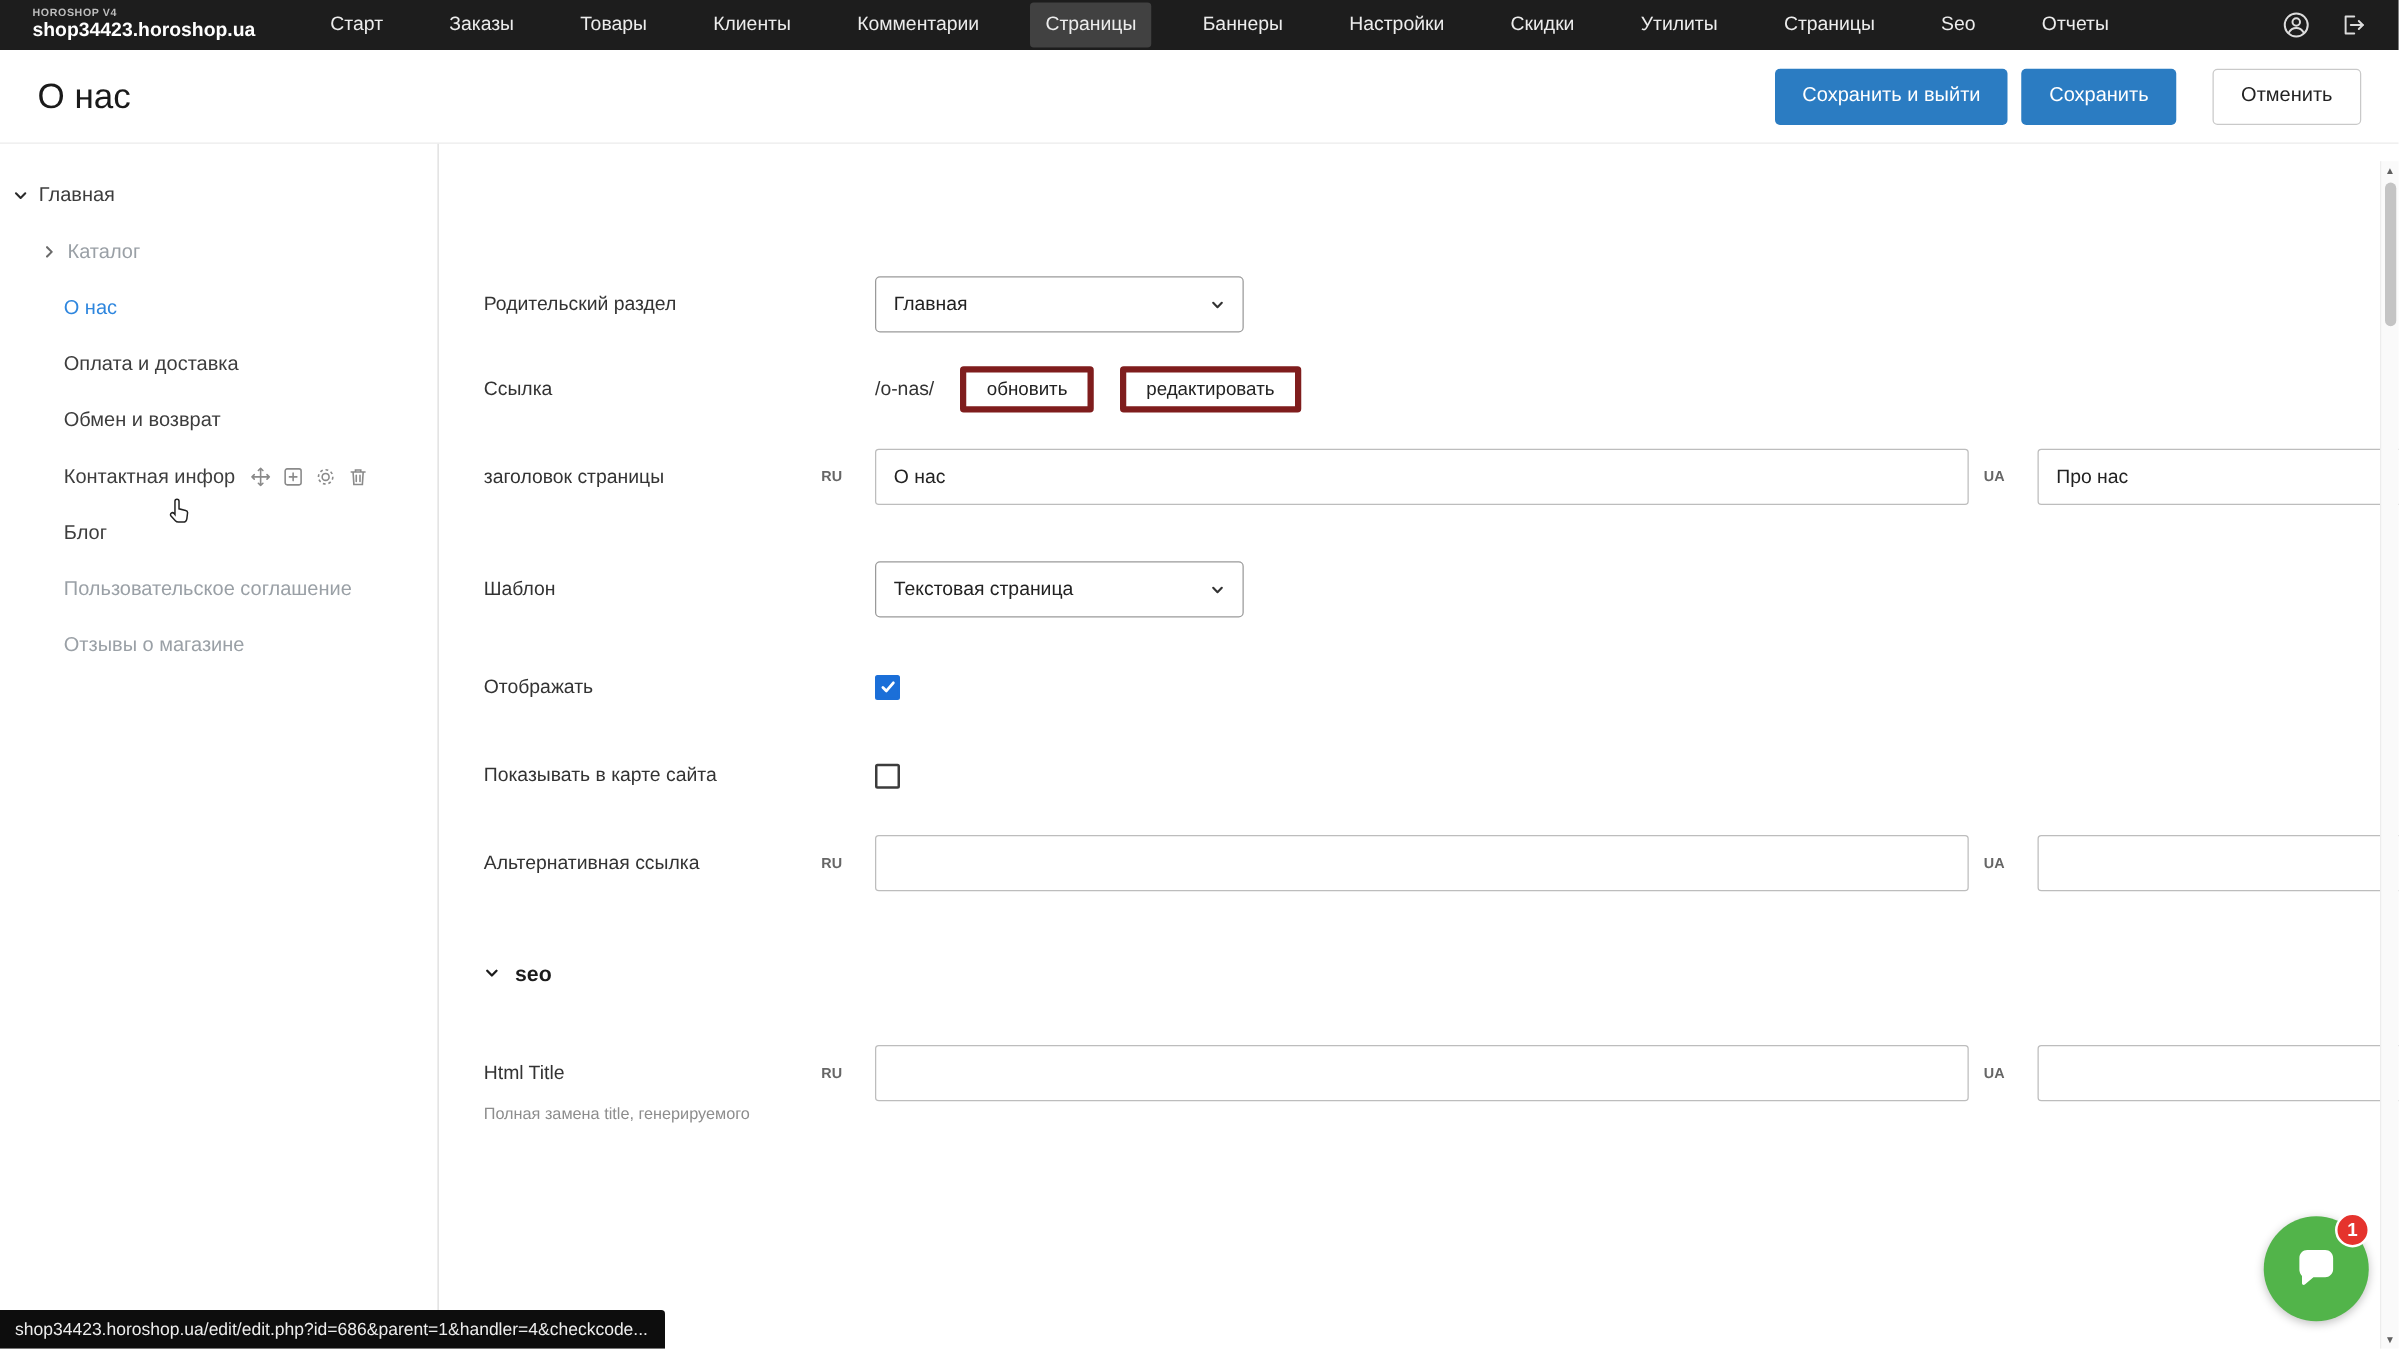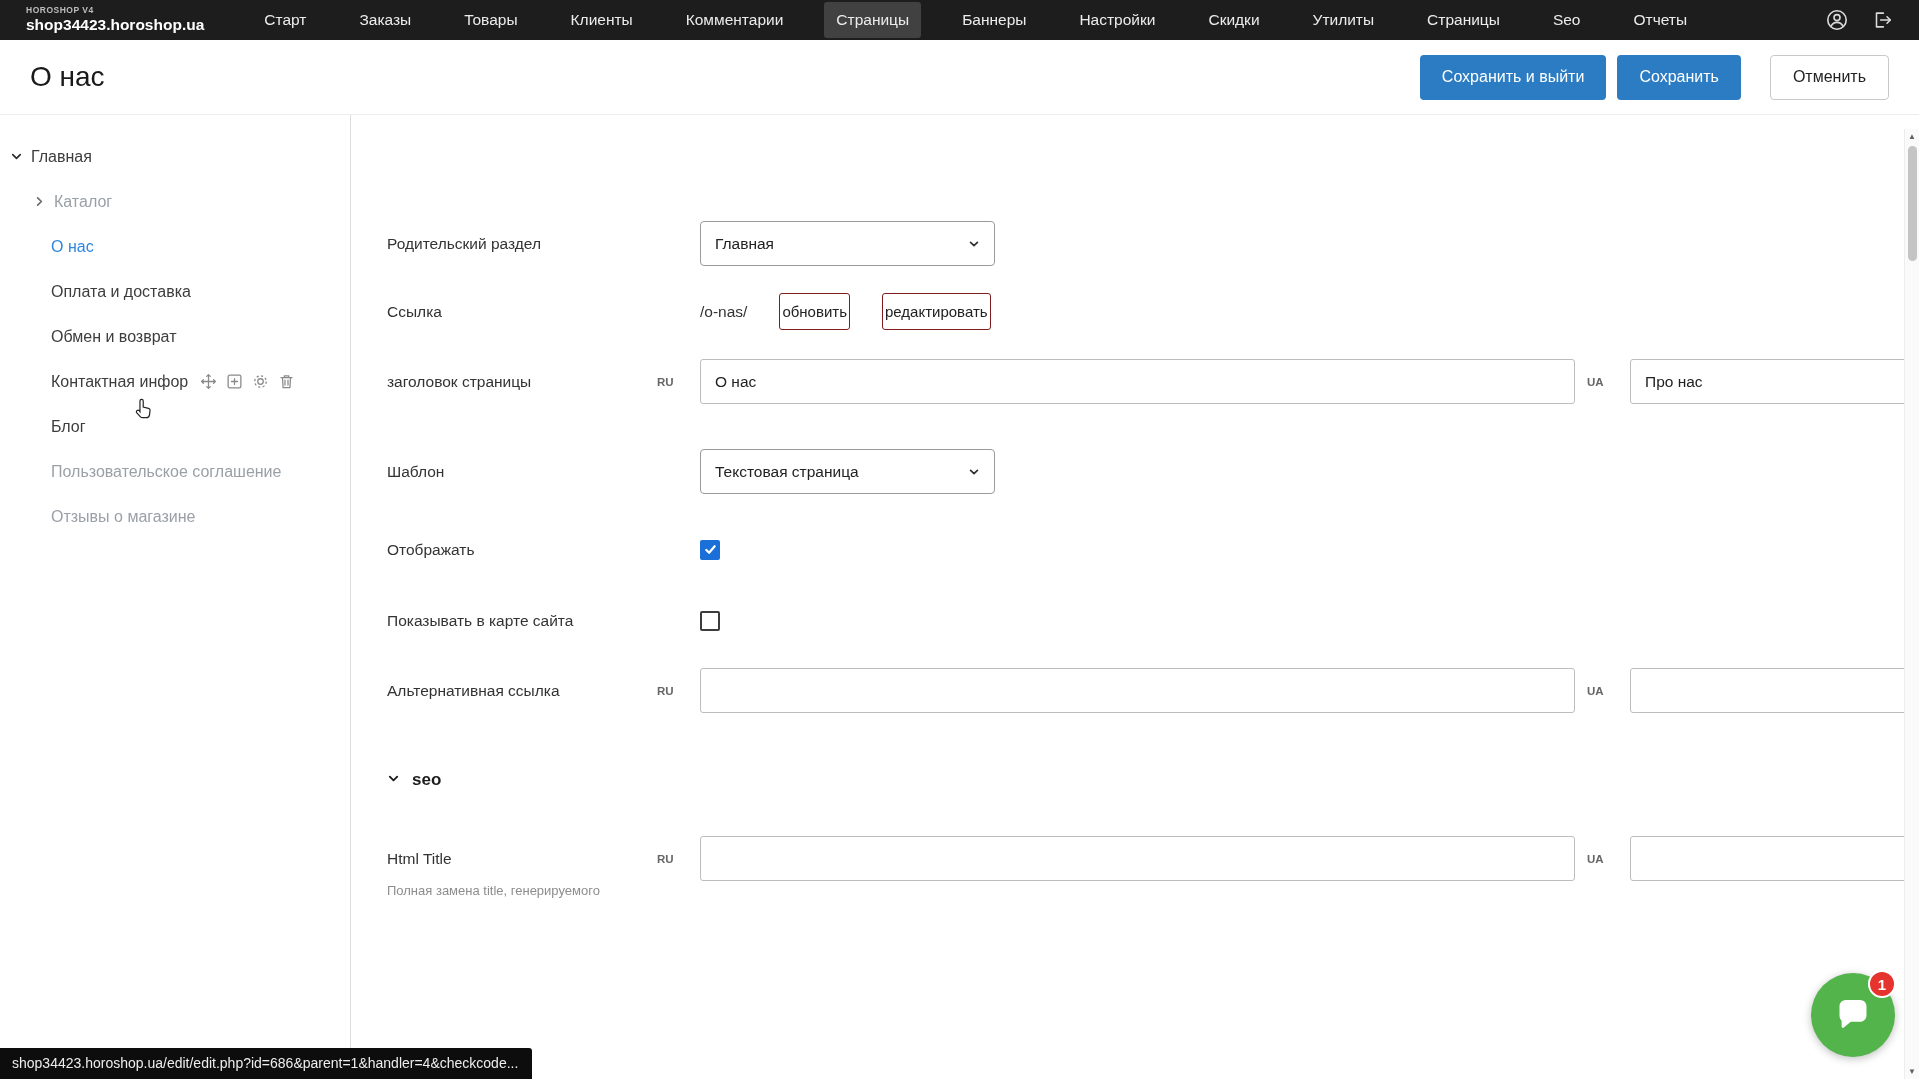--- a/index.html
+++ b/index.html
@@ -61,7 +61,7 @@
   .select { width: 295px; height: 45px; border: 1px solid #9a9a9a; border-radius: 4px; display: flex; align-items: center; padding: 0 14px; font-size: 15.5px; color: #222; cursor: pointer; background: #fff; }
   .sel-caret { margin-left: auto; display: flex; }
   .link-path { font-size: 15.5px; color: #333; }
-  .link-btn { min-height: 37px; padding: 0 2px; border: 1px solid #7f1d1d; border-radius: 3px; background: #fff; font-size: 15px; color: #222; margin-left: 32px; cursor: pointer; font-family: inherit; }
+  .link-btn { min-height: 37px; padding: 0 16px; border: 5px solid #7f1d1d; border-radius: 3px; background: #fff; font-size: 15px; color: #222; margin-left: 21px; cursor: pointer; font-family: inherit; }
   .checkbox { width: 20px; height: 20px; border: 2px solid #3c3c3c; border-radius: 2px; cursor: pointer; background: #fff; }
   .checkbox.checked { background: var(--checkbox, #1b6fd8); border-color: var(--checkbox, #1b6fd8); display: flex; align-items: center; justify-content: center; }
 

